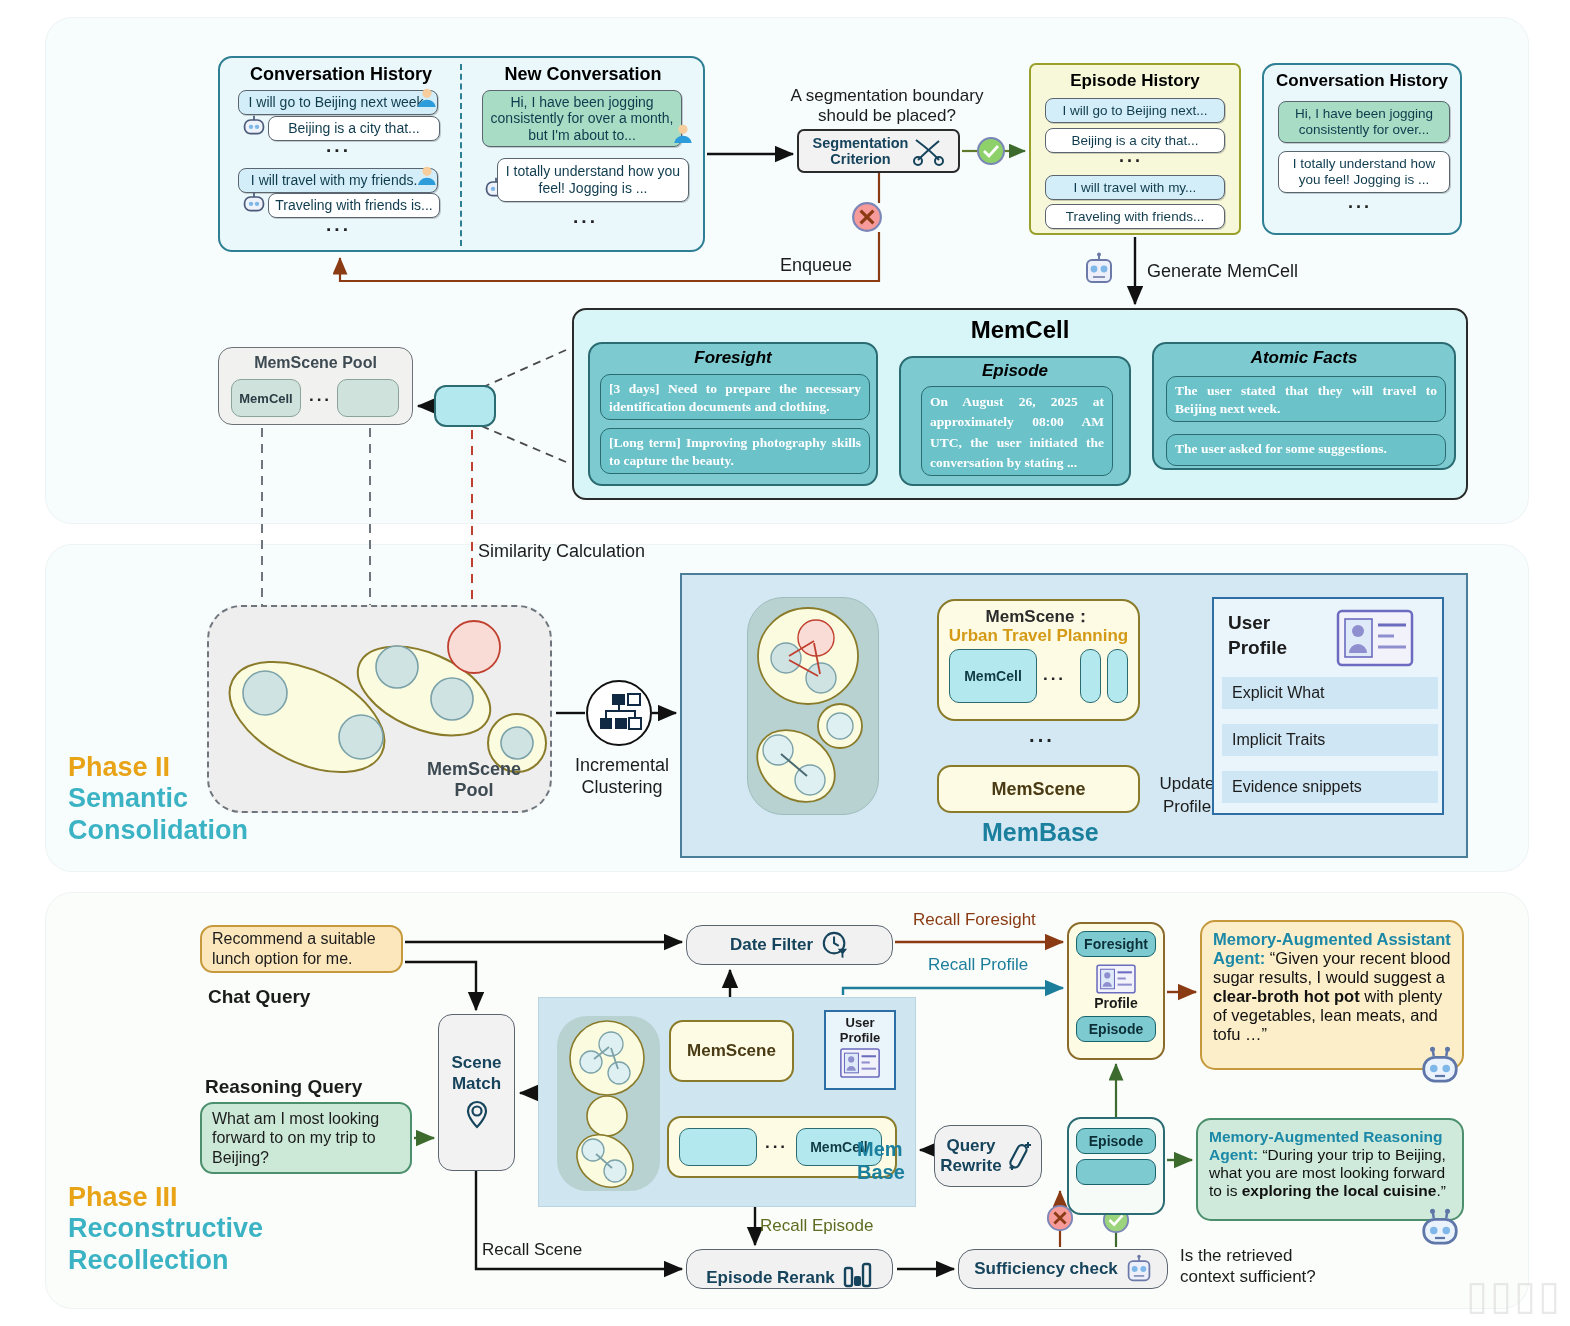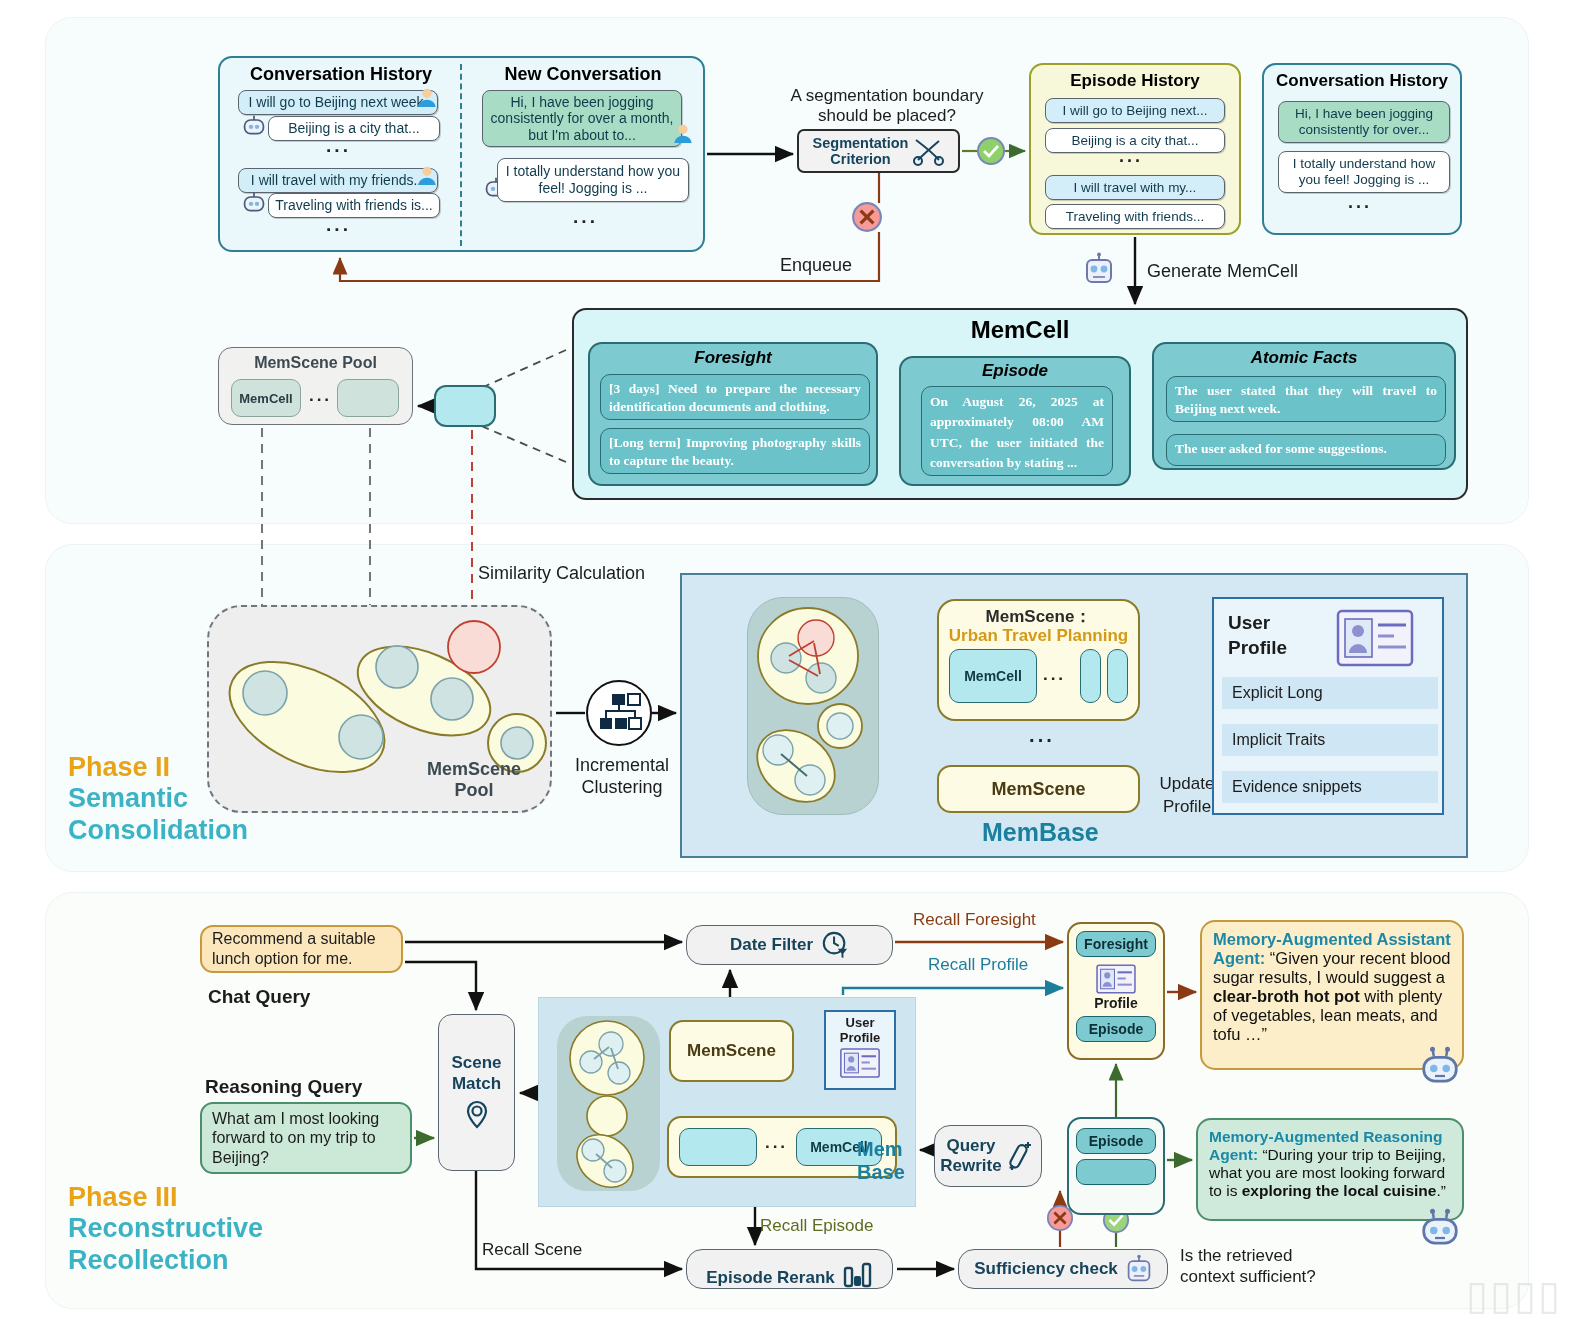--- a/index.html
+++ b/index.html
@@ -72,7 +72,7 @@
 
   #epiHist {
     left:1029px; top:63px; width:212px; height:172px;
-    border:2.5px solid #9aa02a; border-radius:14px; background:#f7f7d9;
+    border:2.5px solid #9aa02a; border-radius:7px; background:#f7f7d9;
   }
   #convHist2 {
     left:1262px; top:63px; width:200px; height:172px;

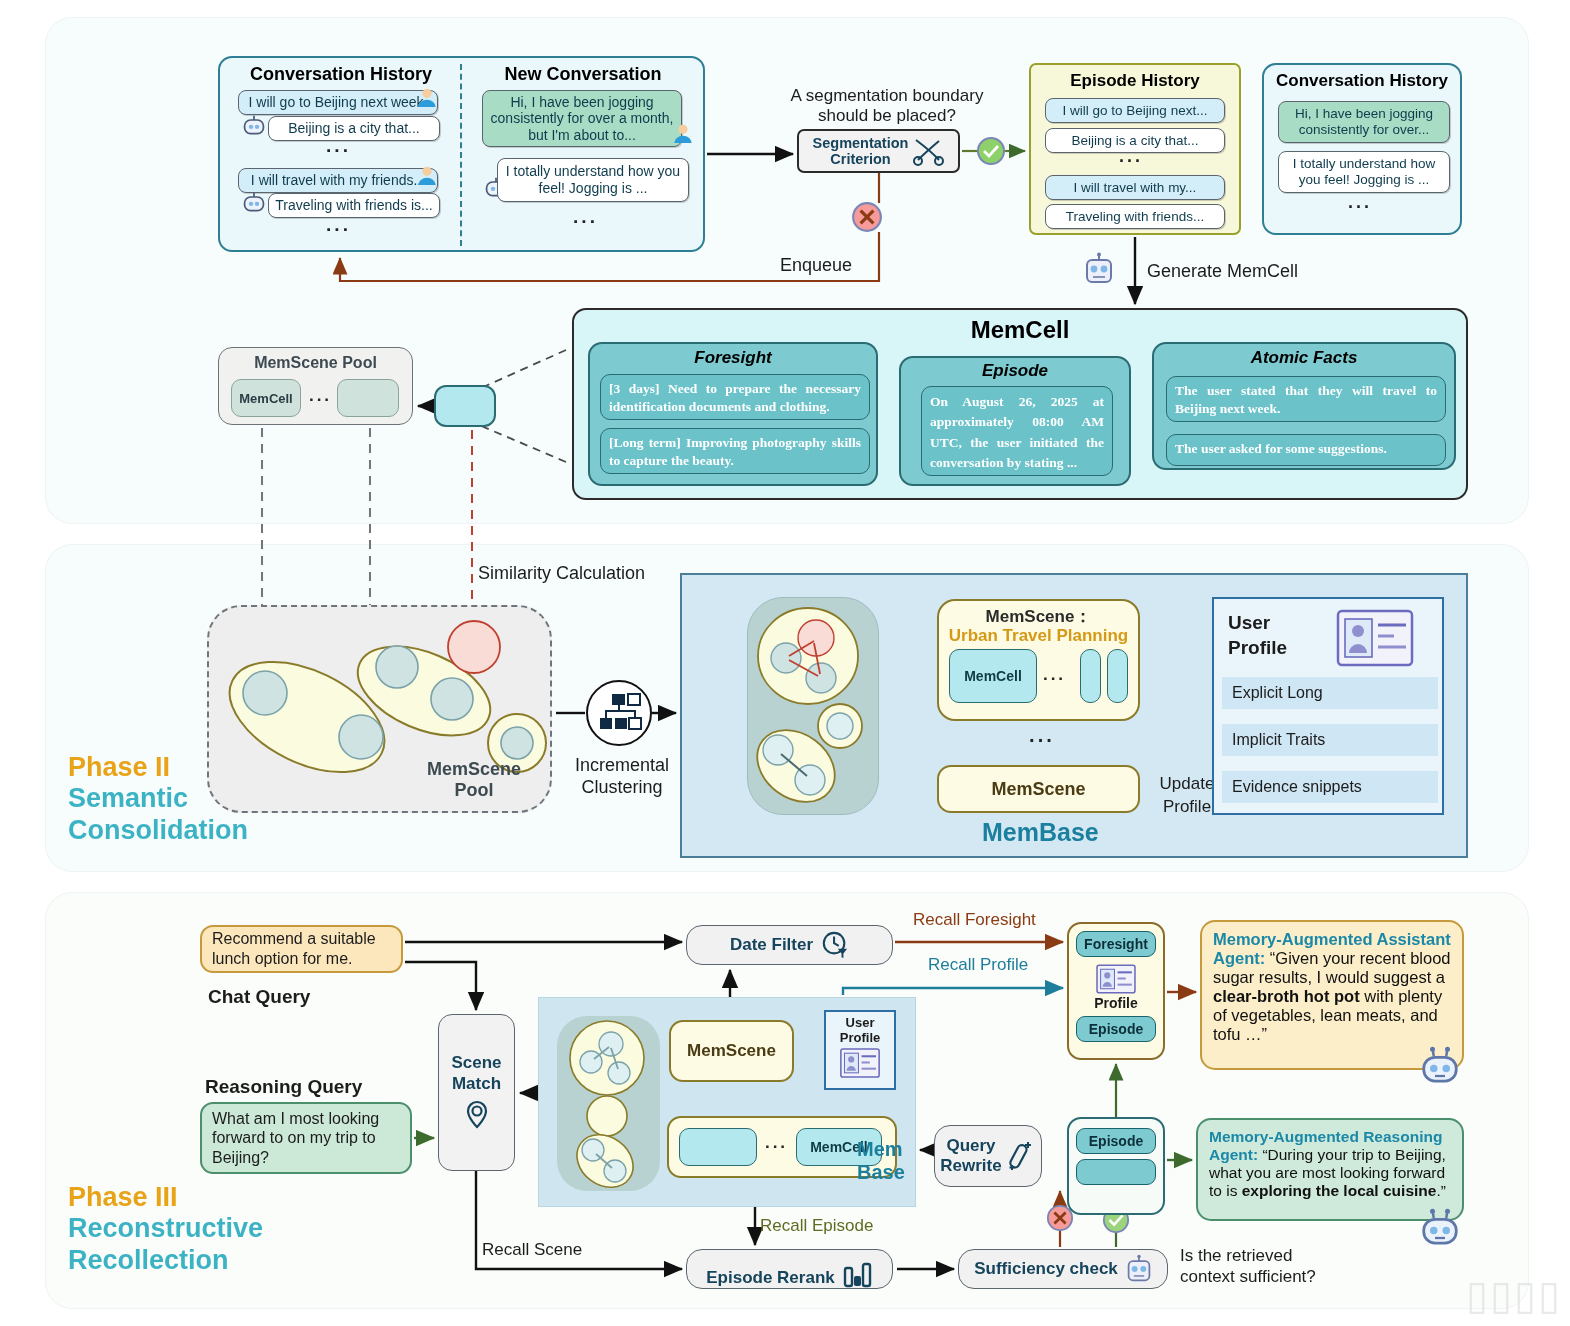--- a/index.html
+++ b/index.html
@@ -445,7 +445,7 @@
     </div>
   </div>
 
-  <div class="lbl" style="left:478px;top:563px;font-size:18px;">Similarity Calculation</div>
+  <div class="lbl" style="left:478px;top:541px;font-size:18px;">Similarity Calculation</div>
 
   <div class="box" id="poolDash">
     <svg style="position:absolute;left:0;top:0;width:345px;height:208px;" viewBox="0 0 345 208">

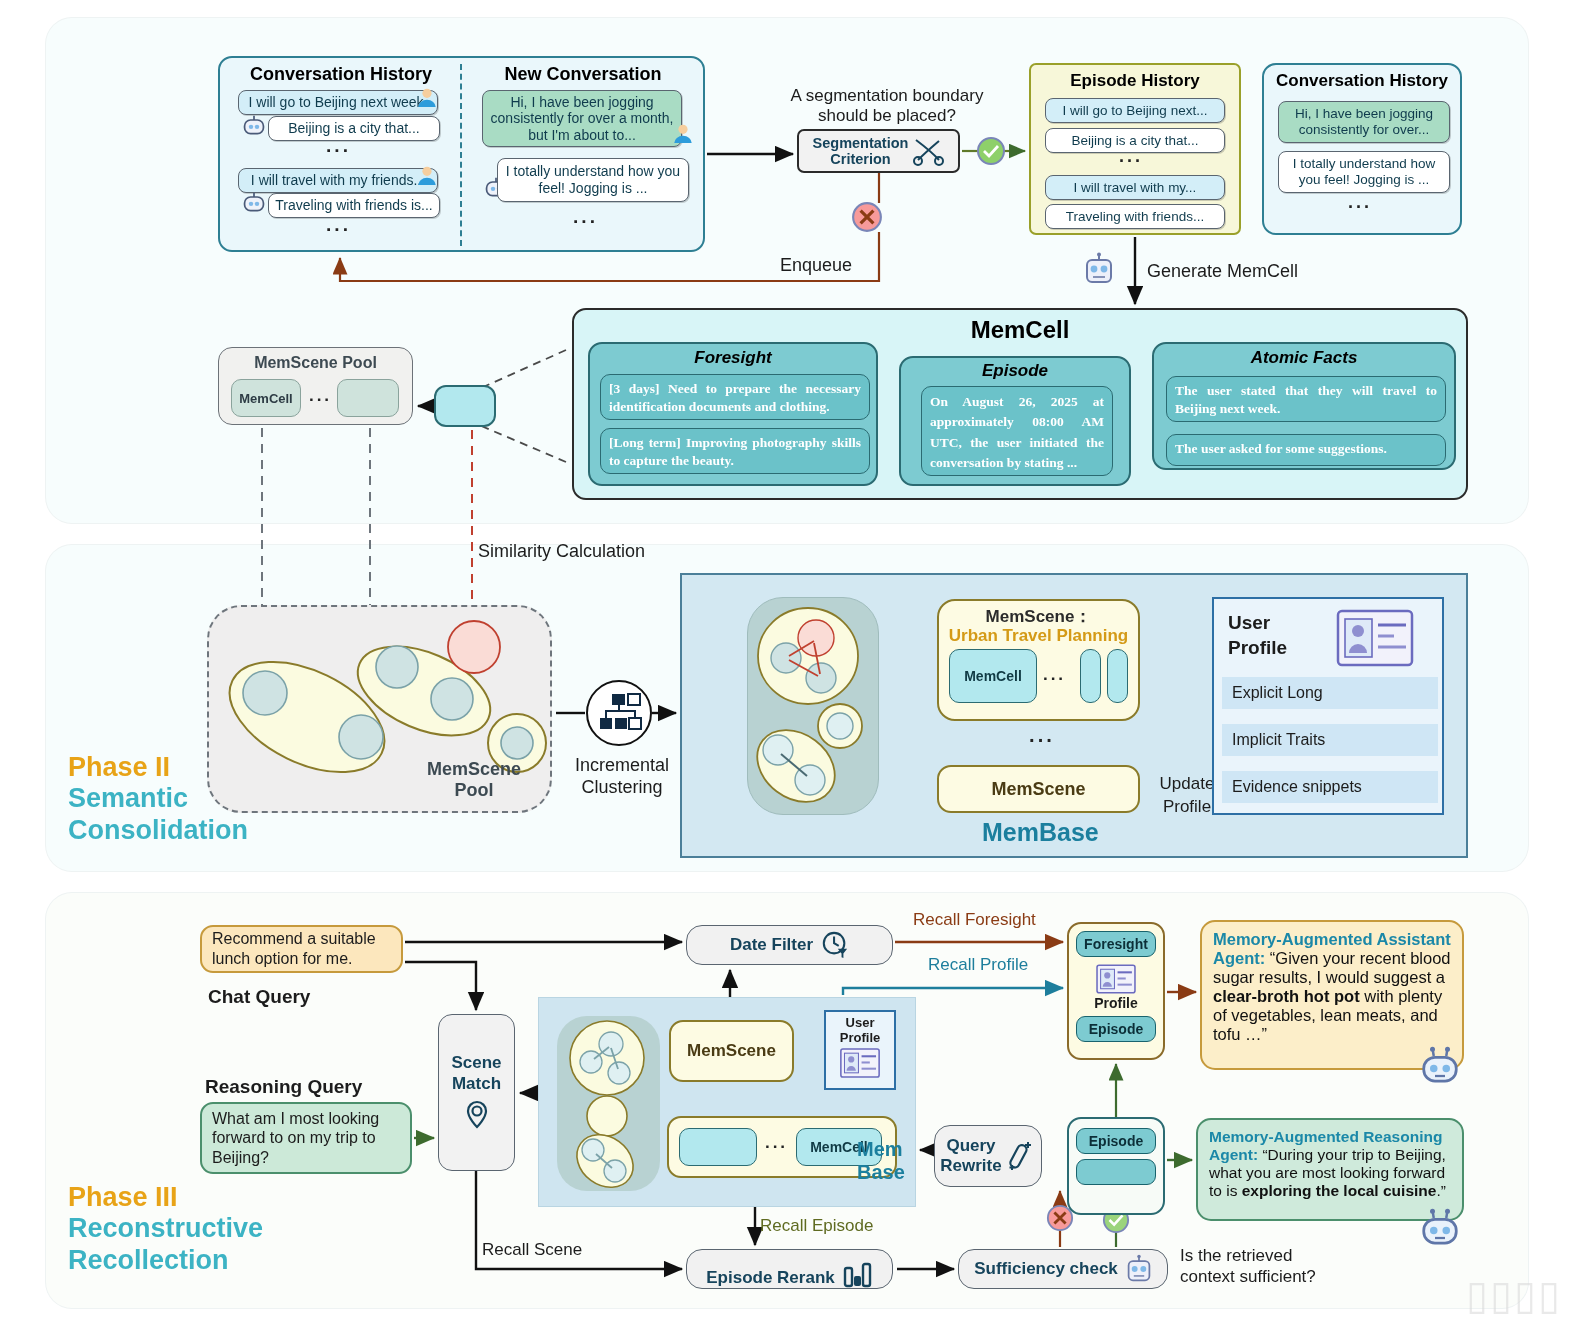--- a/index.html
+++ b/index.html
@@ -522,7 +522,7 @@
         <line x1="42" y1="27" x2="58" y2="27" stroke="#8f8fd0" stroke-width="3"></line>
         <line x1="42" y1="38" x2="70" y2="38" stroke="#8f8fd0" stroke-width="3"></line>
       </svg>
-      <div class="up-row" style="position:absolute;left:0;top:78px;width:216px;">Explicit Long</div>
+      <div class="up-row" style="position:absolute;left:0;top:78px;width:216px;">Explicit What</div>
       <div class="up-row" style="position:absolute;left:0;top:125px;width:216px;">Implicit Traits</div>
       <div class="up-row" style="position:absolute;left:0;top:172px;width:216px;">Evidence snippets</div>
     </div>

